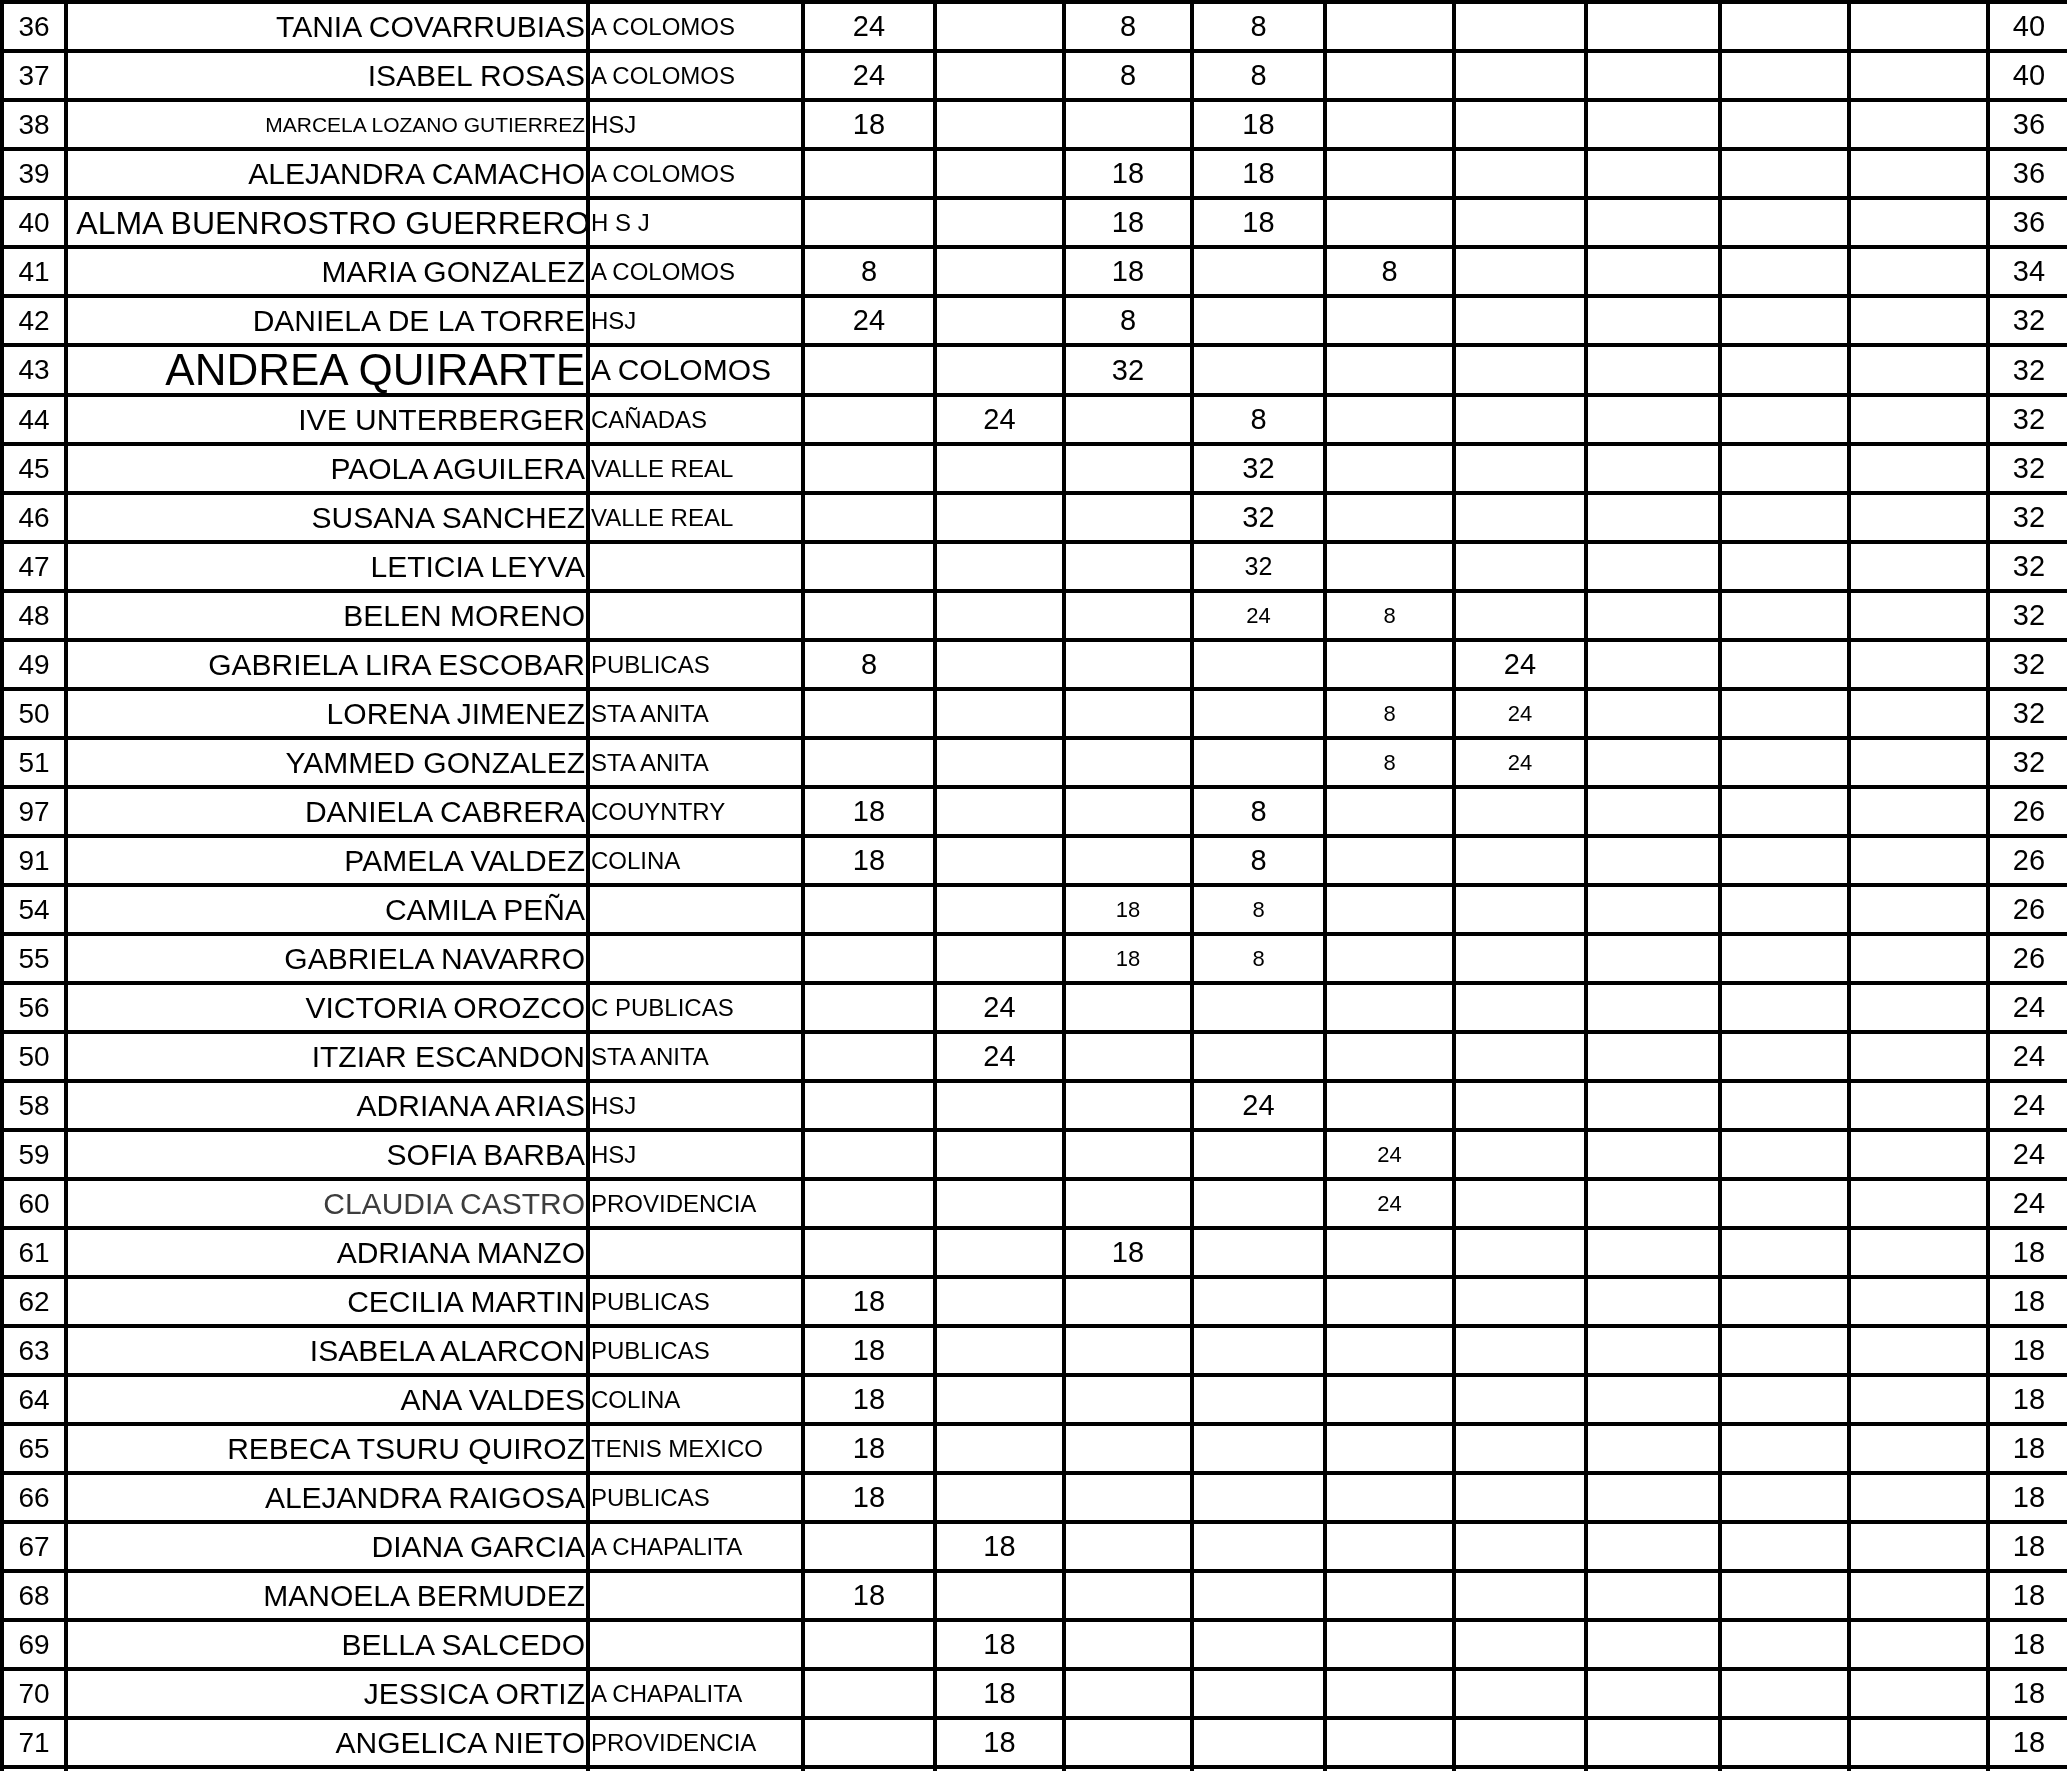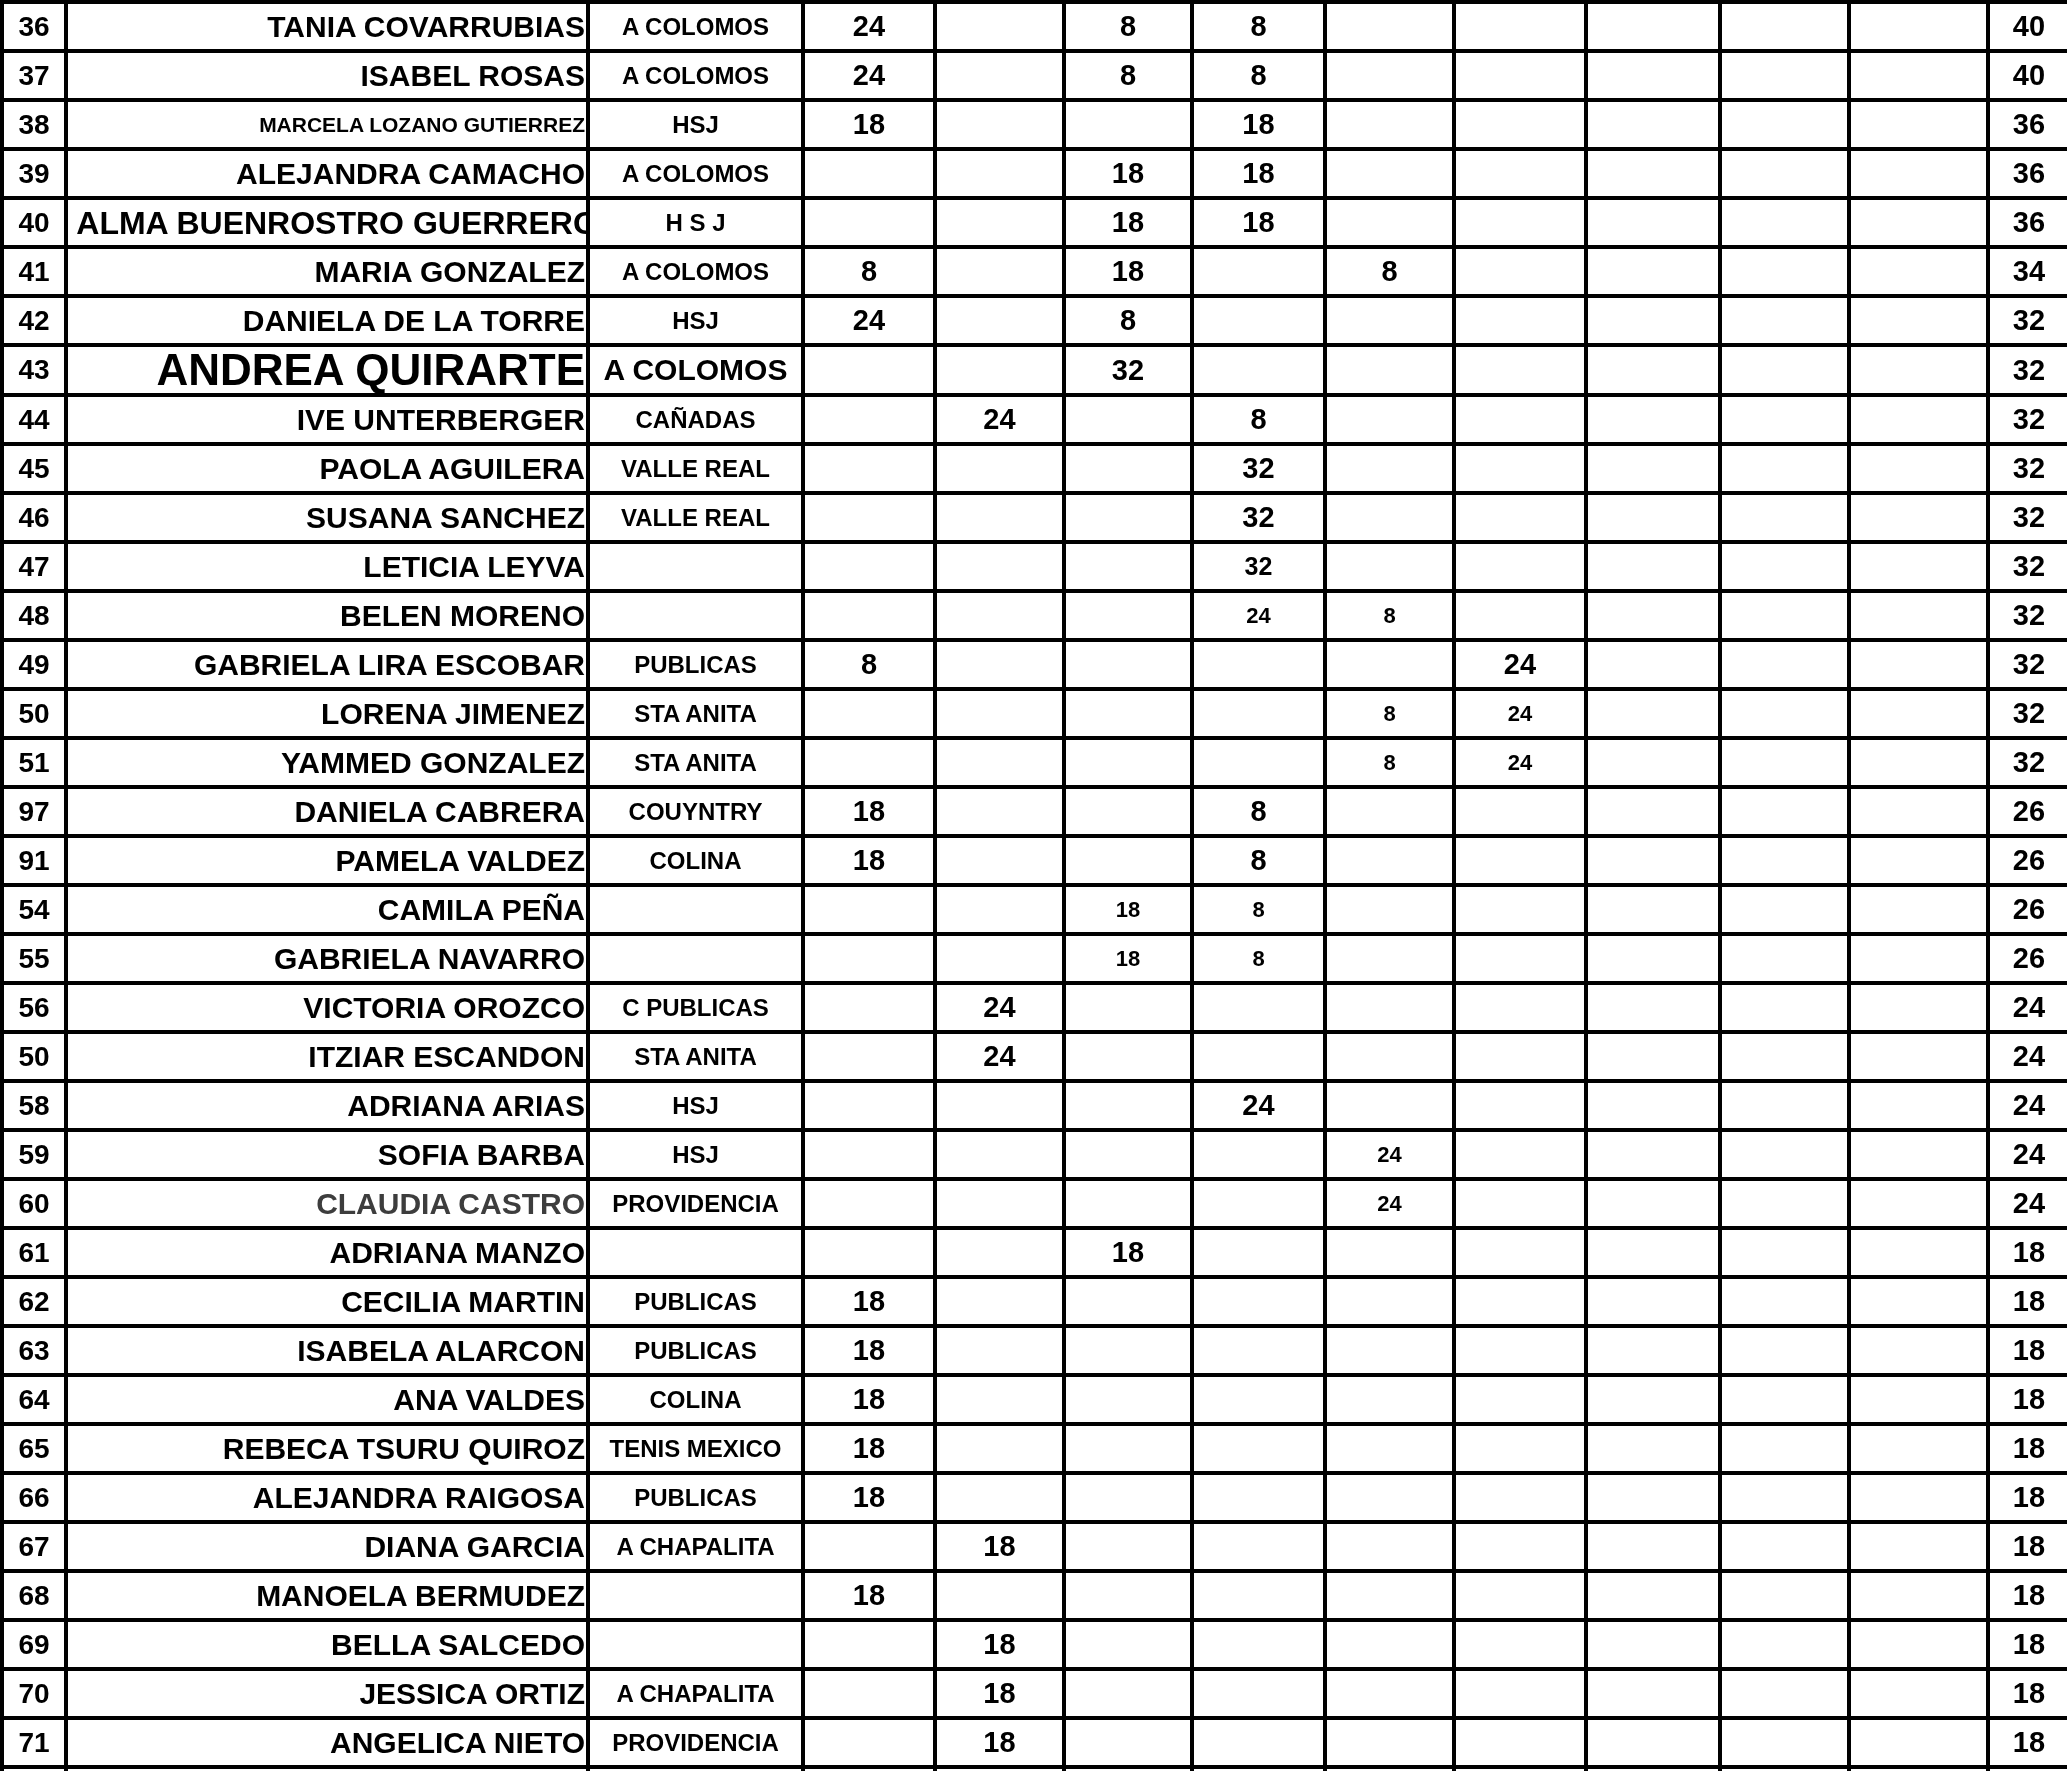--- a/index.html
+++ b/index.html
@@ -13,7 +13,6 @@
       height: 1771px;
       overflow: hidden;
       background: #84cc16;
-      font-weight: bold;
     }
     table.ranking {
       border-collapse: collapse;

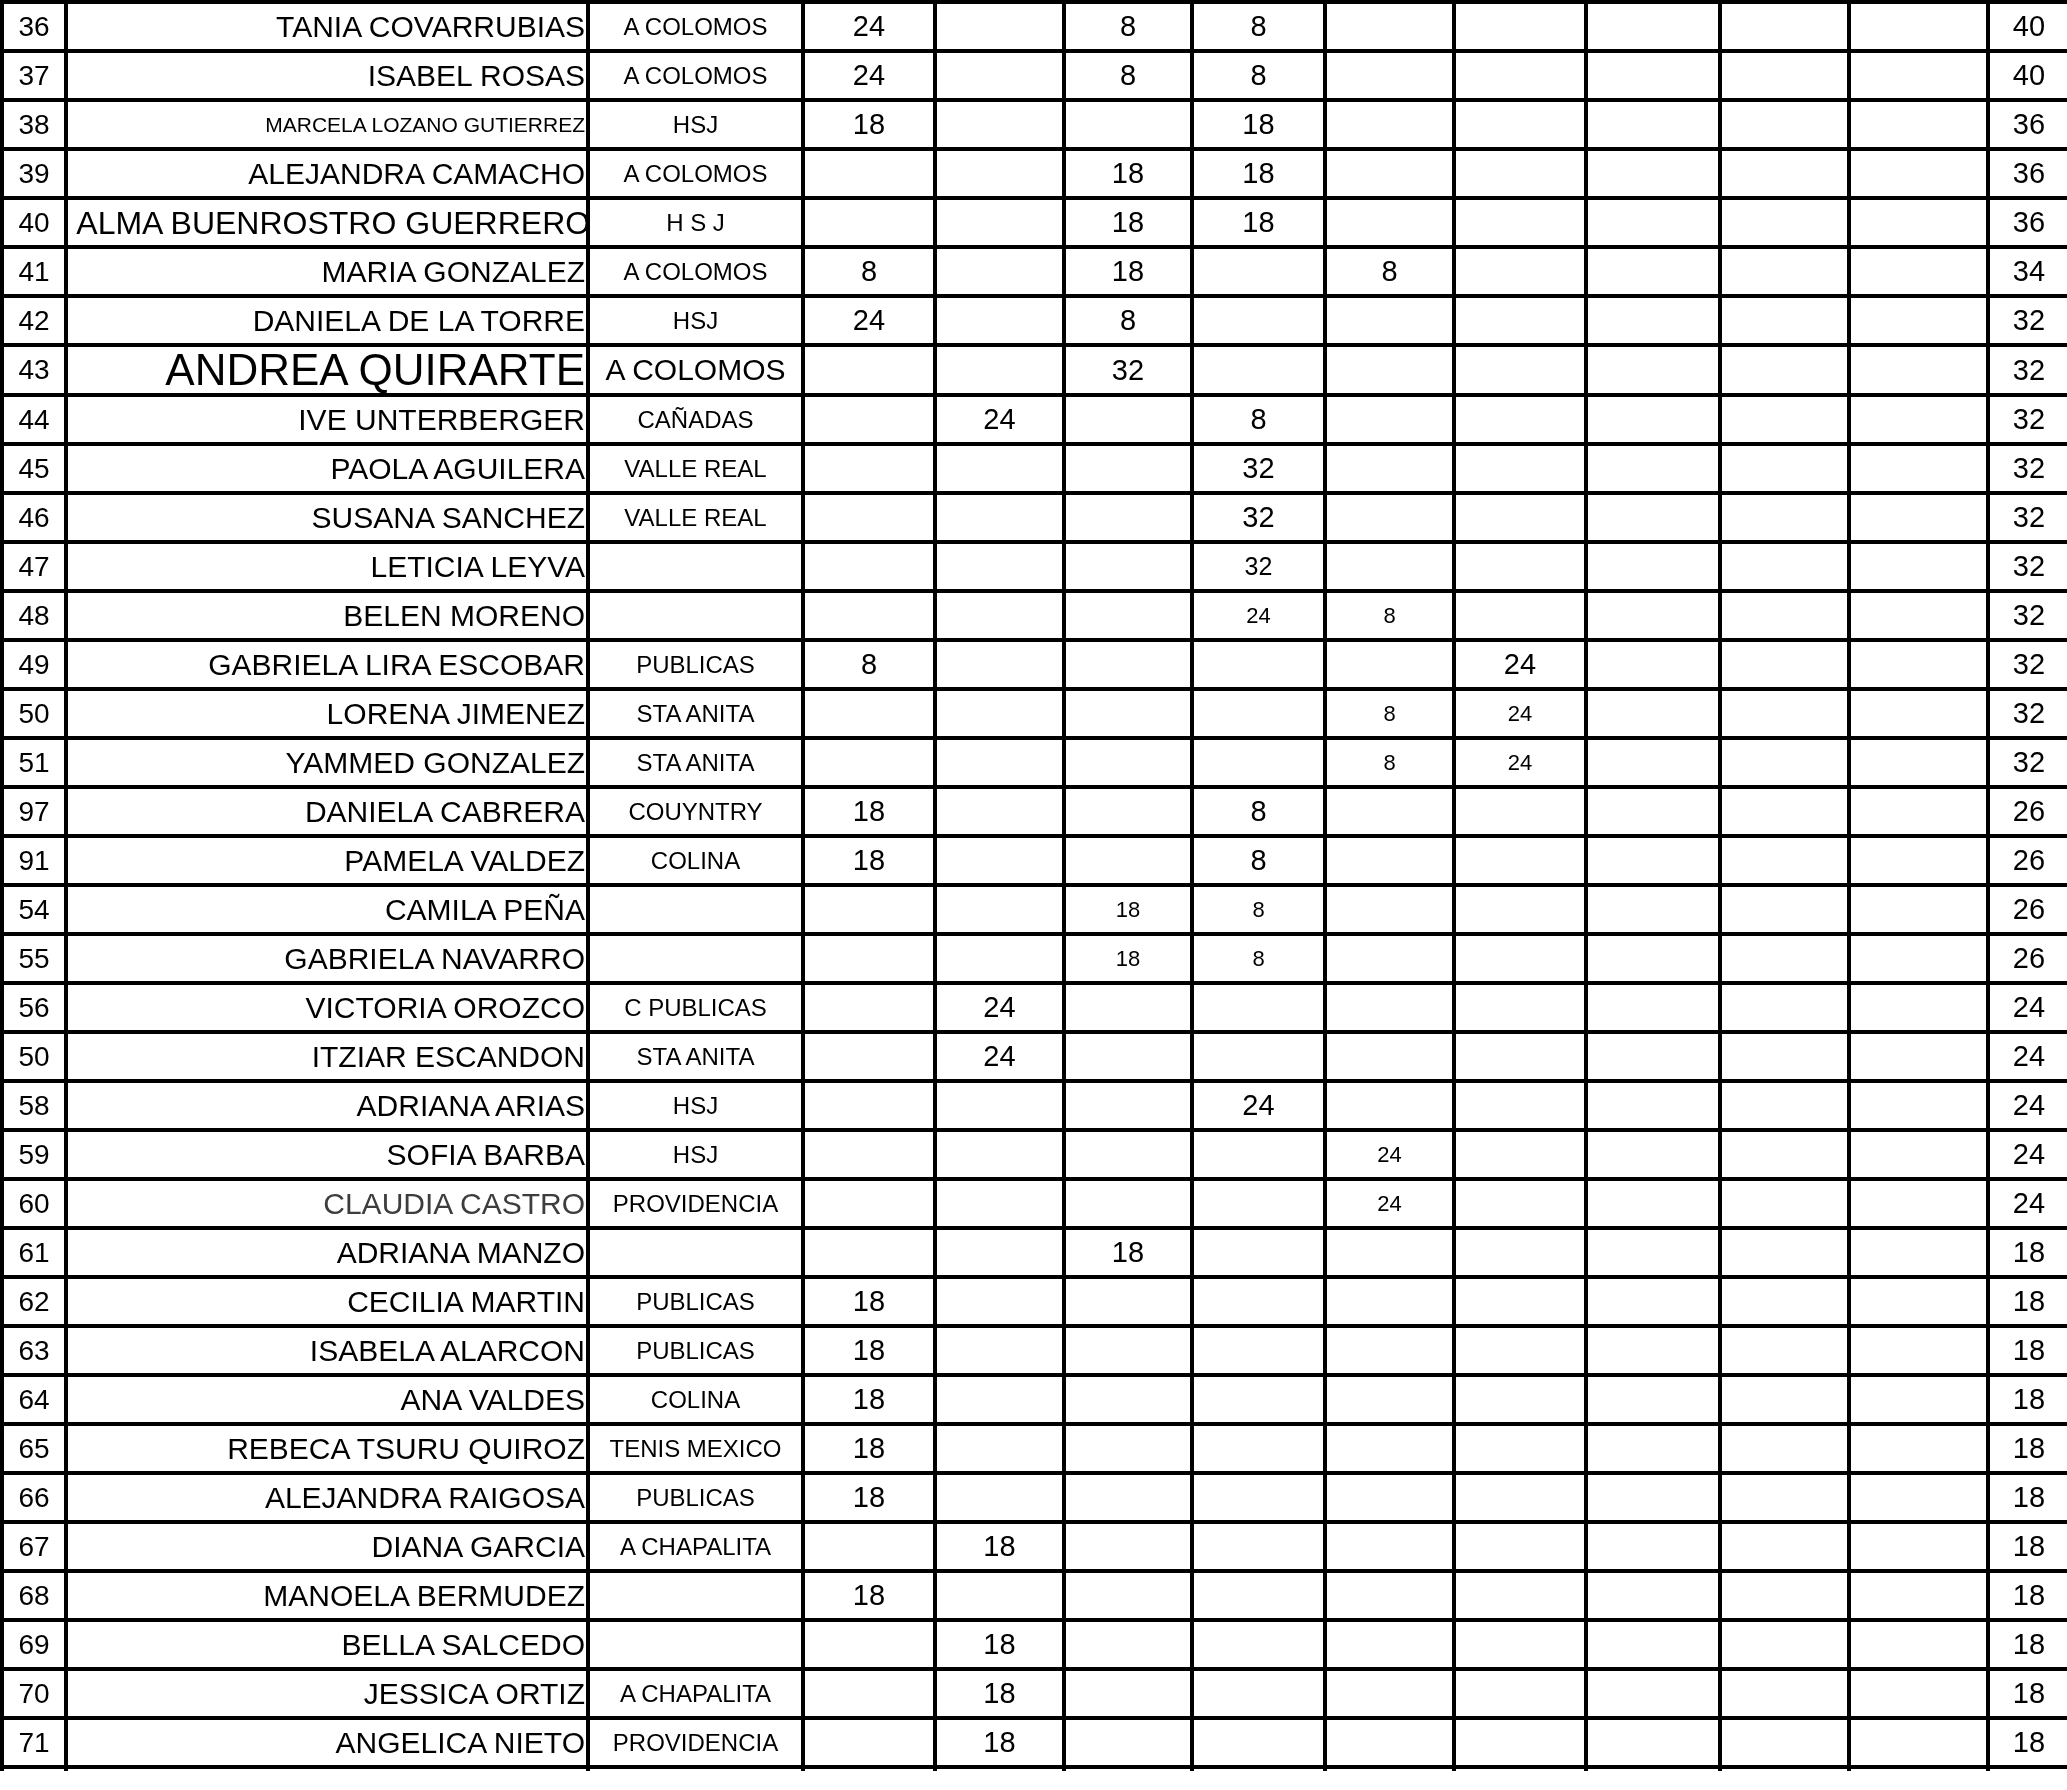--- a/index.html
+++ b/index.html
@@ -33,7 +33,7 @@
     }
     .c-rank  { text-align: center; font-size: 28px; }
     .c-name  { text-align: right; padding-left: 8.3px; font-size: 30px; }
-    .c-club  { text-align: center; font-size: 24px; }
+    .c-club  { text-align: left; font-size: 24px; }
     .c-pts   { text-align: center; font-size: 29px; }
     .c-total { text-align: center; font-size: 29px; }
     

